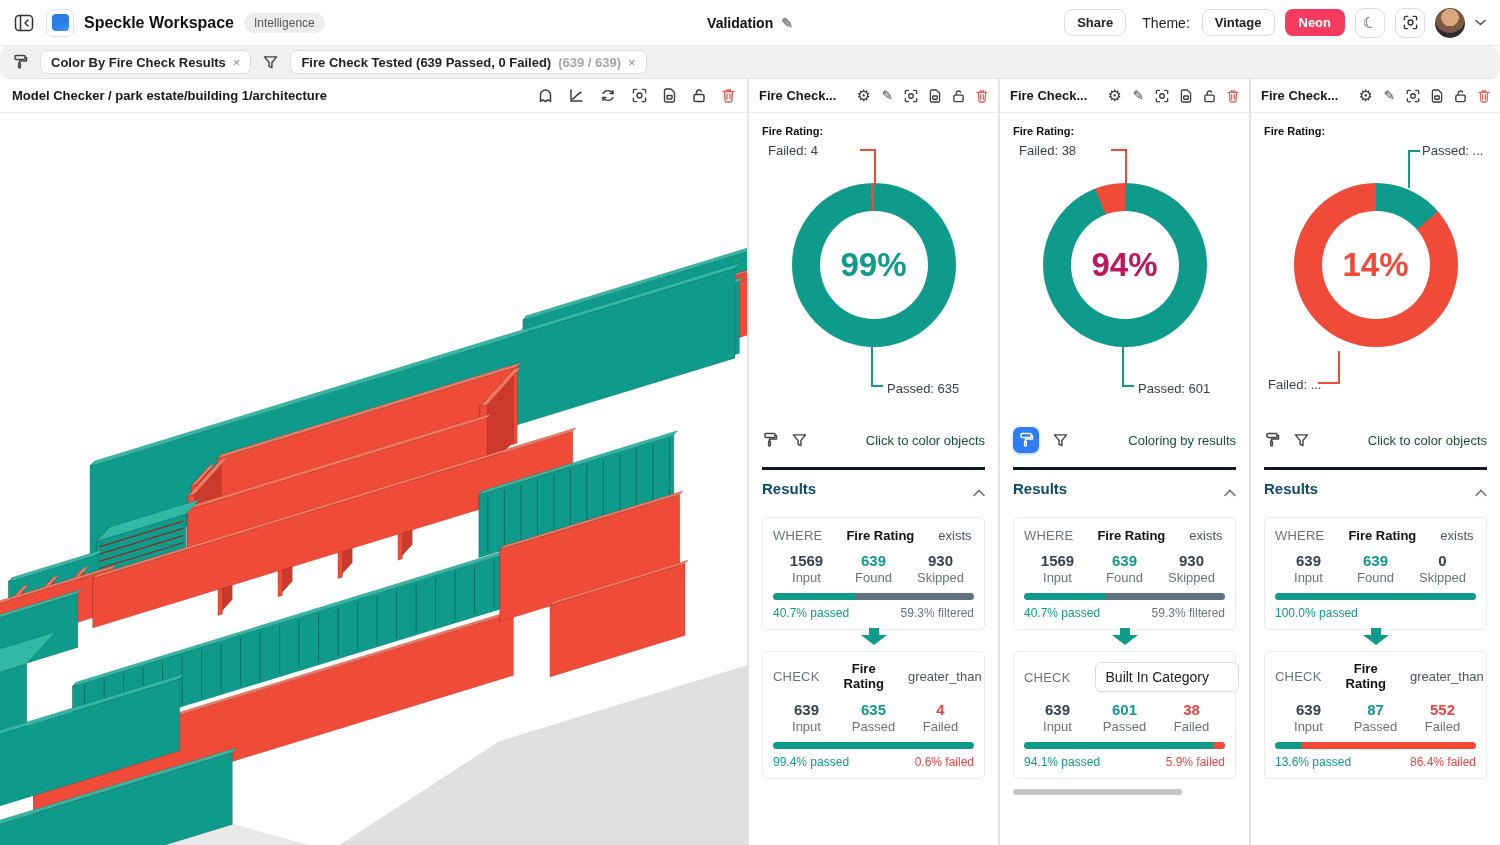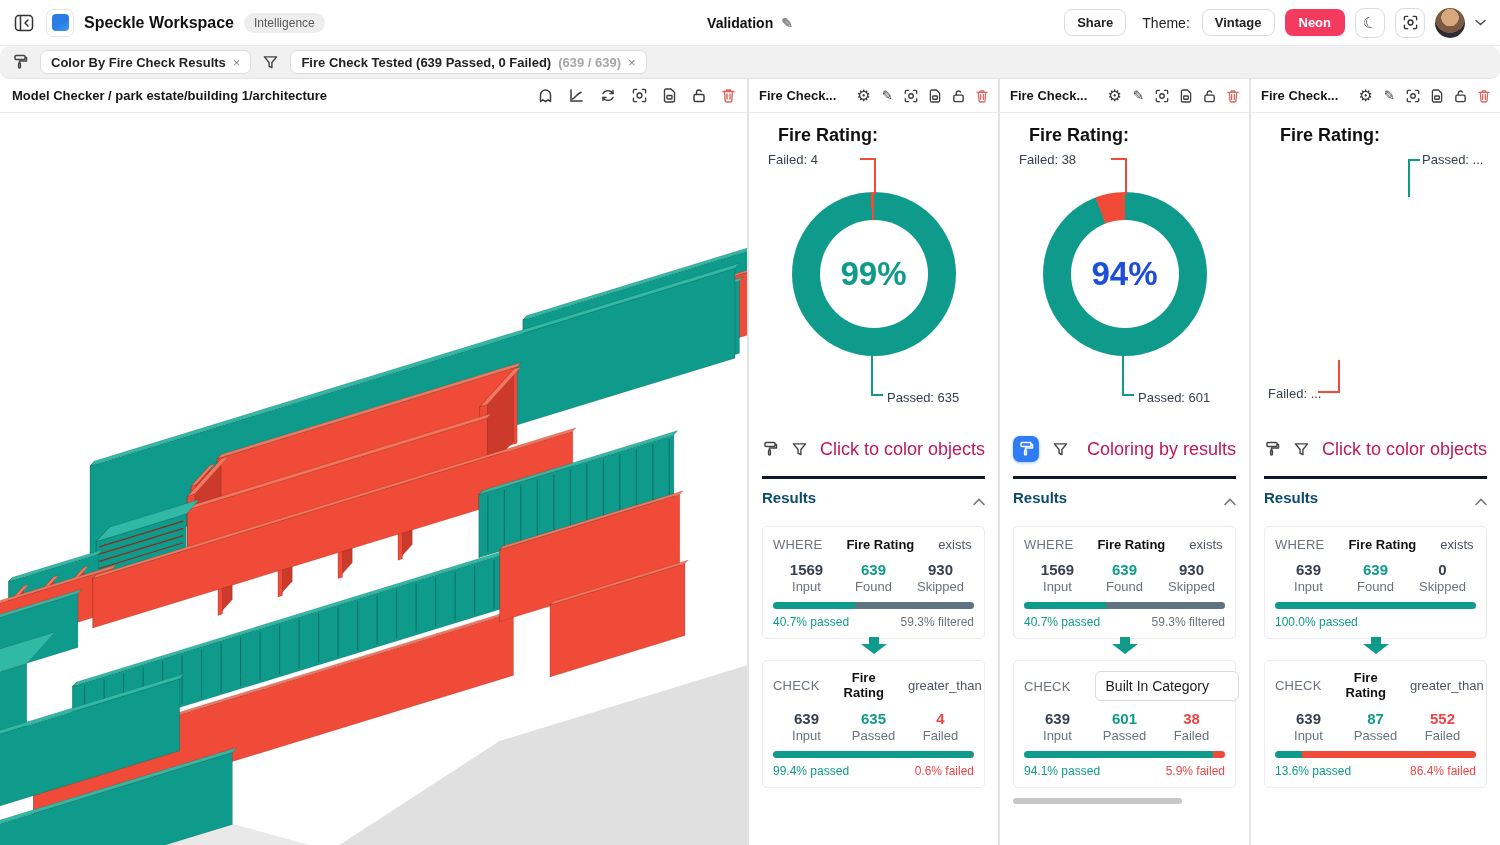--- a/index.html
+++ b/index.html
@@ -61,7 +61,7 @@
   .panel .pane-header { padding:0 10px; }
   .panel .hdr-icons { gap:11px; }
   .panel-body { padding:4px 13px 0; overflow:hidden; flex:1; }
-  .metric-label { font-size:18px; font-weight:700; color:#101010; margin:8px 16px 0; }
+  .metric-label { font-size:11px; font-weight:700; color:#101010; margin:8px 0 0; }
 
   
   .donut-wrap { position:relative; height:288px; }

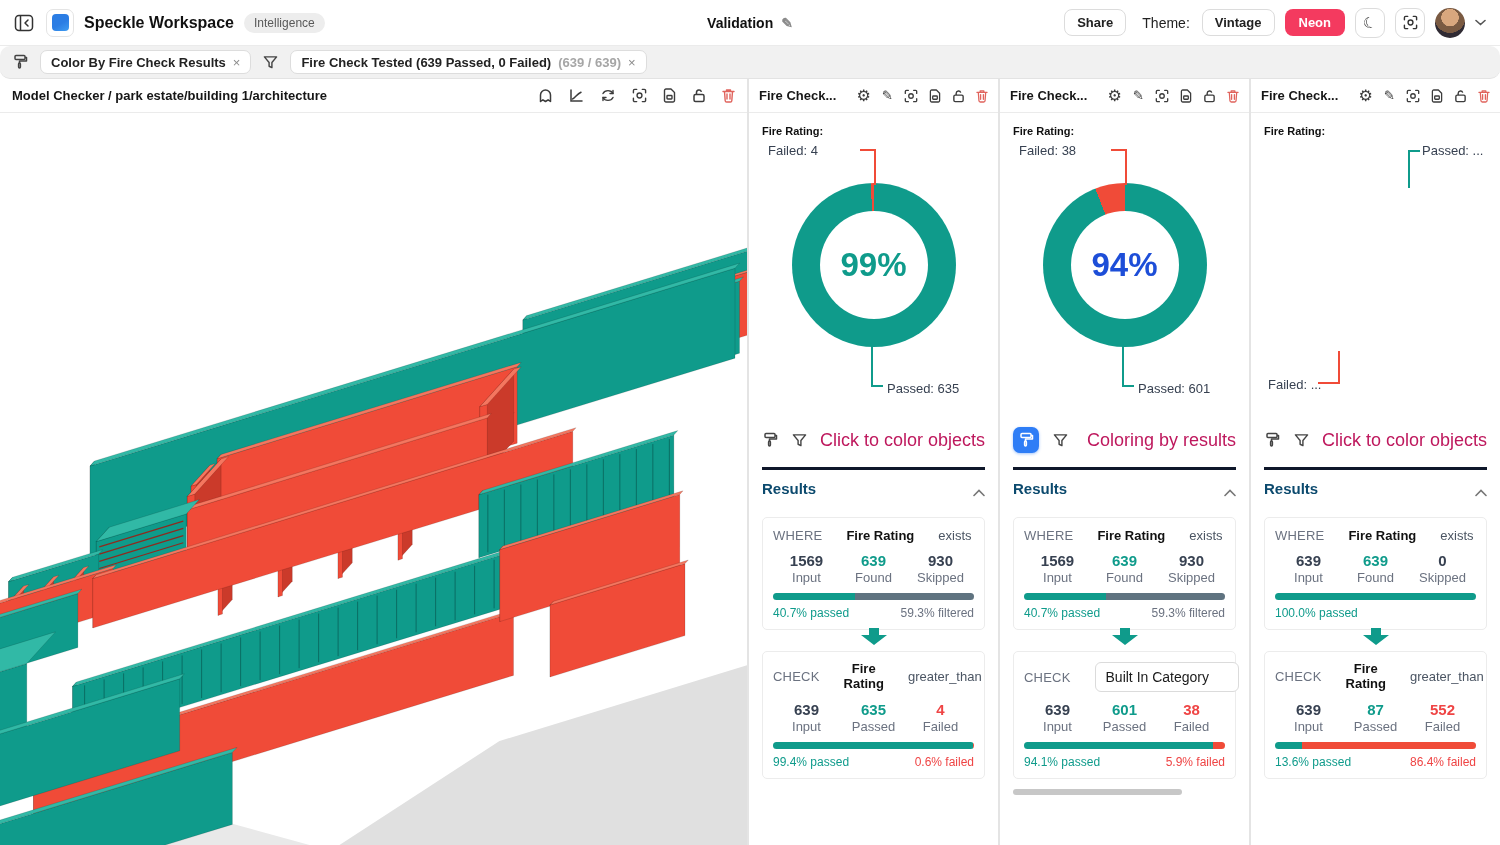--- a/index.html
+++ b/index.html
@@ -598,7 +598,7 @@
       <div class="donut-wrap">
         <div class="donut" style="background: conic-gradient(rgb(15, 155, 139) 94.1%, rgb(240, 75, 56) 0deg);">
           <div class="hole">
-              <span class="pct" style="color: #1d4ed8;">94%</span>
+              <span class="pct" style="color: #be185d;">94%</span>
             </div>
         </div>
         <span class="dlabel lf">Failed: 38</span>

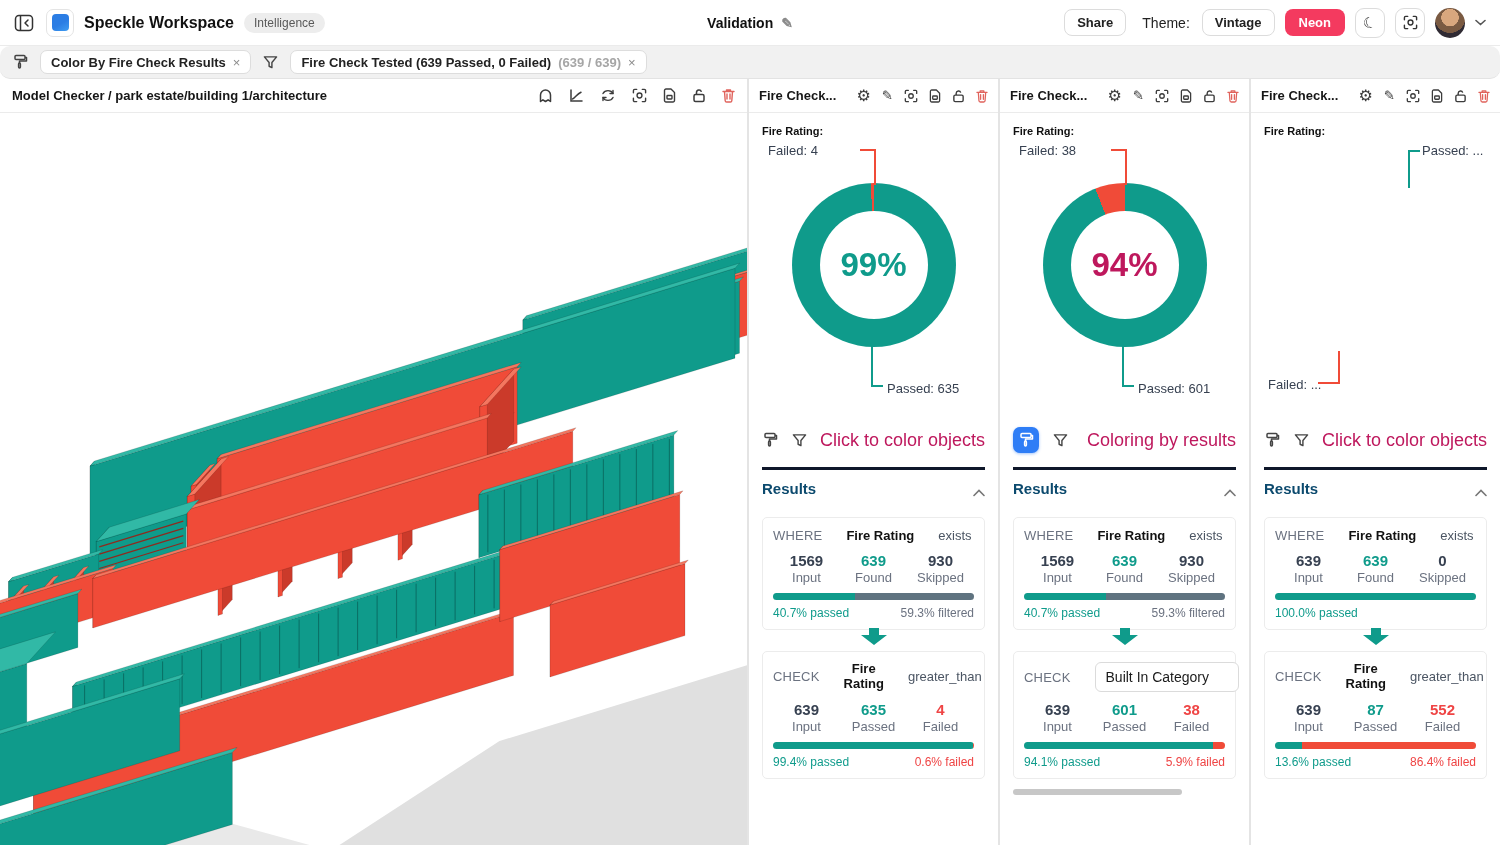--- a/index.html
+++ b/index.html
@@ -735,6 +735,11 @@
     <div class="panel-body">
       <div class="metric-label">Fire Rating:</div>
       <div class="donut-wrap mirror">
+        <div class="donut" style="background: conic-gradient(rgb(15, 155, 139) 13.6%, rgb(240, 75, 56) 0deg);">
+          <div class="hole">
+              <span class="pct" style="color: rgb(240, 75, 56);">14%</span>
+            </div>
+        </div>
         <span class="dlabel lp2">Passed: ...</span>
         <span class="leader lead-p2"></span>
         <span class="dlabel lf2">Failed: ...</span>

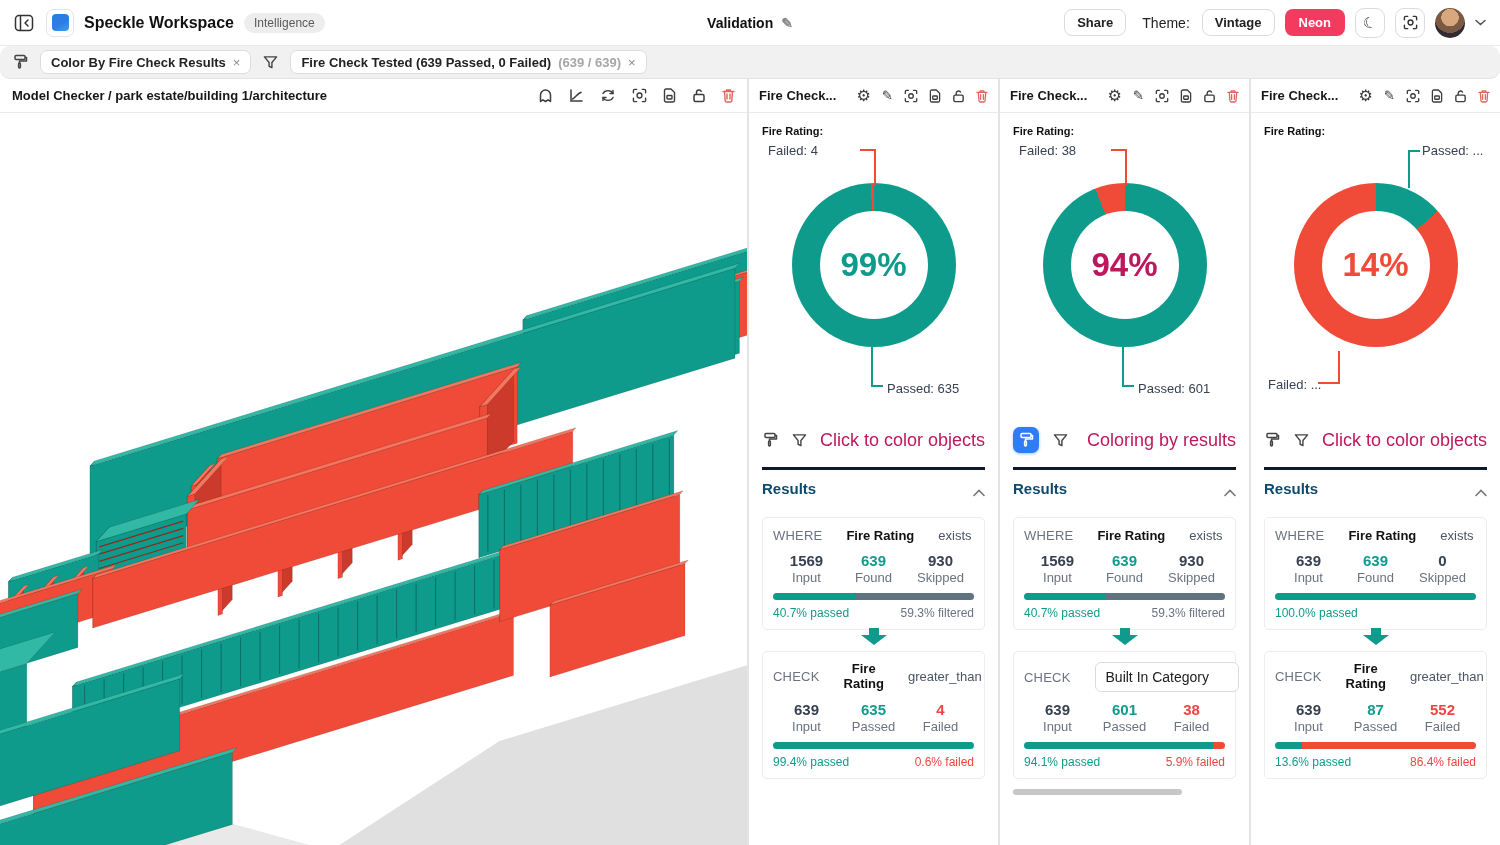--- a/index.html
+++ b/index.html
@@ -92,7 +92,7 @@
   .cap-btn.active { background:#2e7df6; color:#fff; width:26px; height:26px;
     border-radius:7px; align-items:center; justify-content:center;
     box-shadow:0 1px 3px rgba(46,125,246,.45); }
-  .caption { margin-left:auto; font-size:18px; color:#be185d; }
+  .caption { margin-left:auto; font-size:13px; color:#14532d; }
 
   .results-hdr { display:flex; align-items:flex-end; margin-top:12px; padding:10px 0;
     border-top:3px solid #0f172a; font-size:15px; font-weight:600; color:#0c4a6e; }

